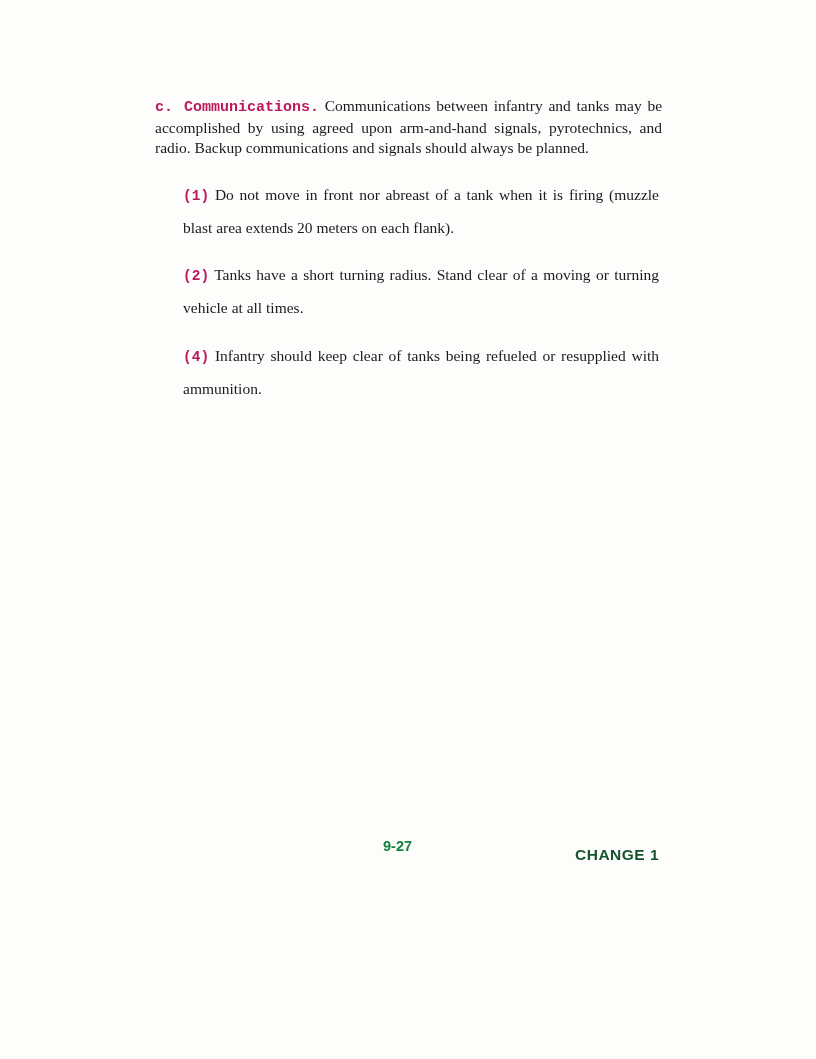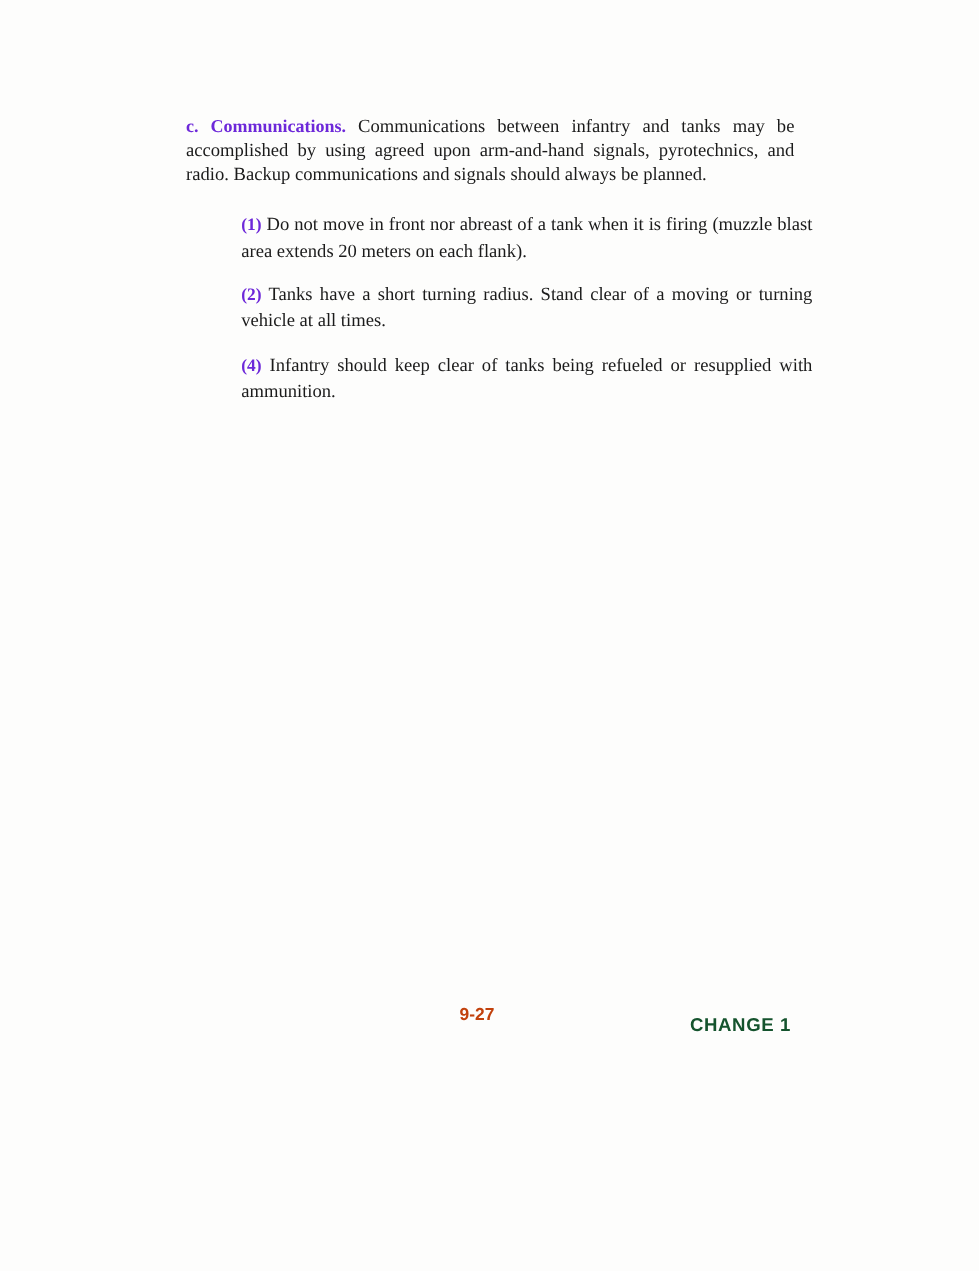--- a/index.html
+++ b/index.html
@@ -29,9 +29,9 @@
   .heading-inline,
   .section-heading,
   .item-num {
-    font-family: Liberation Serif, serif;
+    font-family: Liberation Mono, monospace;
     font-weight: bold;
-    color: #6d28d9;
+    color: #be185d;
   }
   .heading-inline {
     font-size: 15px;

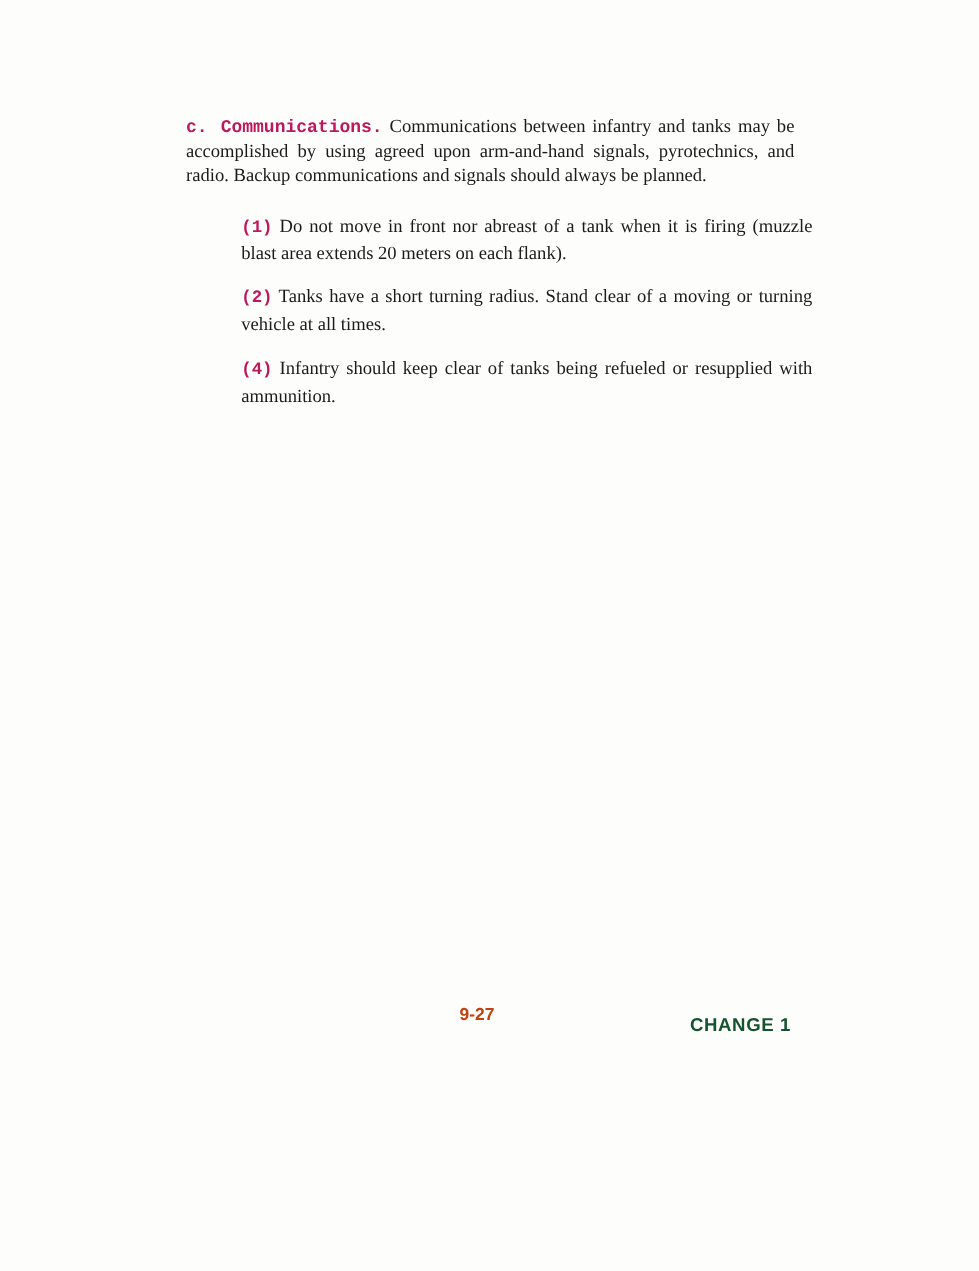--- a/index.html
+++ b/index.html
@@ -44,10 +44,10 @@
     margin-top: 21px;
   }
   .safety-item {
-    margin-left: 46px;
+    margin-left: 28px;
     width: 476px;
     font-size: 15.5px;
-    line-height: 21px;
+    line-height: 32px;
     text-align: justify;
     margin-bottom: 12px;
   }

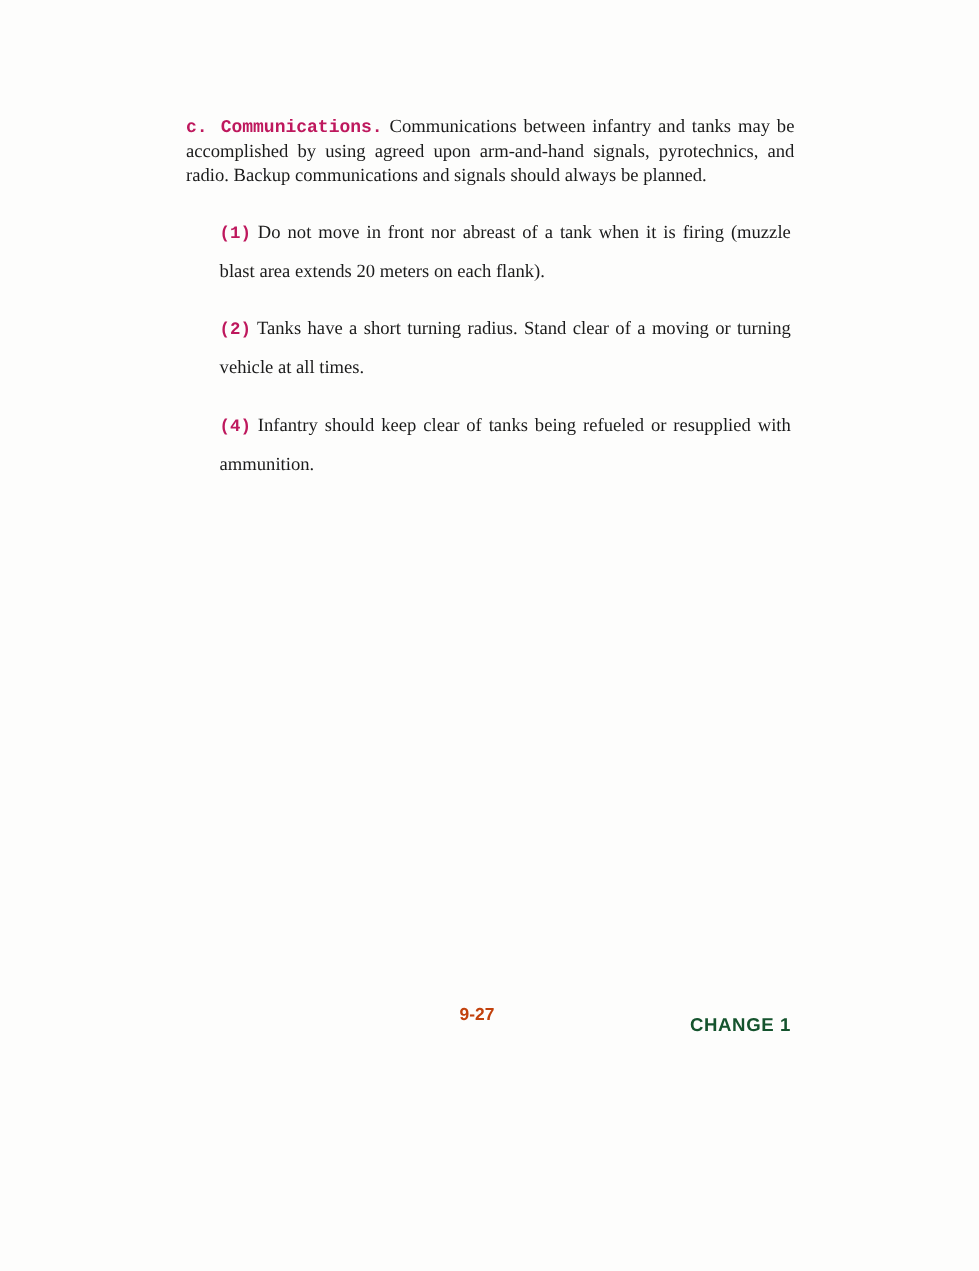--- a/index.html
+++ b/index.html
@@ -61,7 +61,7 @@
     font-family: "Liberation Sans", sans-serif;
     font-weight: bold;
     font-size: 14.5px;
-    color: #c2410c;
+    color: #15803d;
   }
   .footer-change {
     position: absolute;

